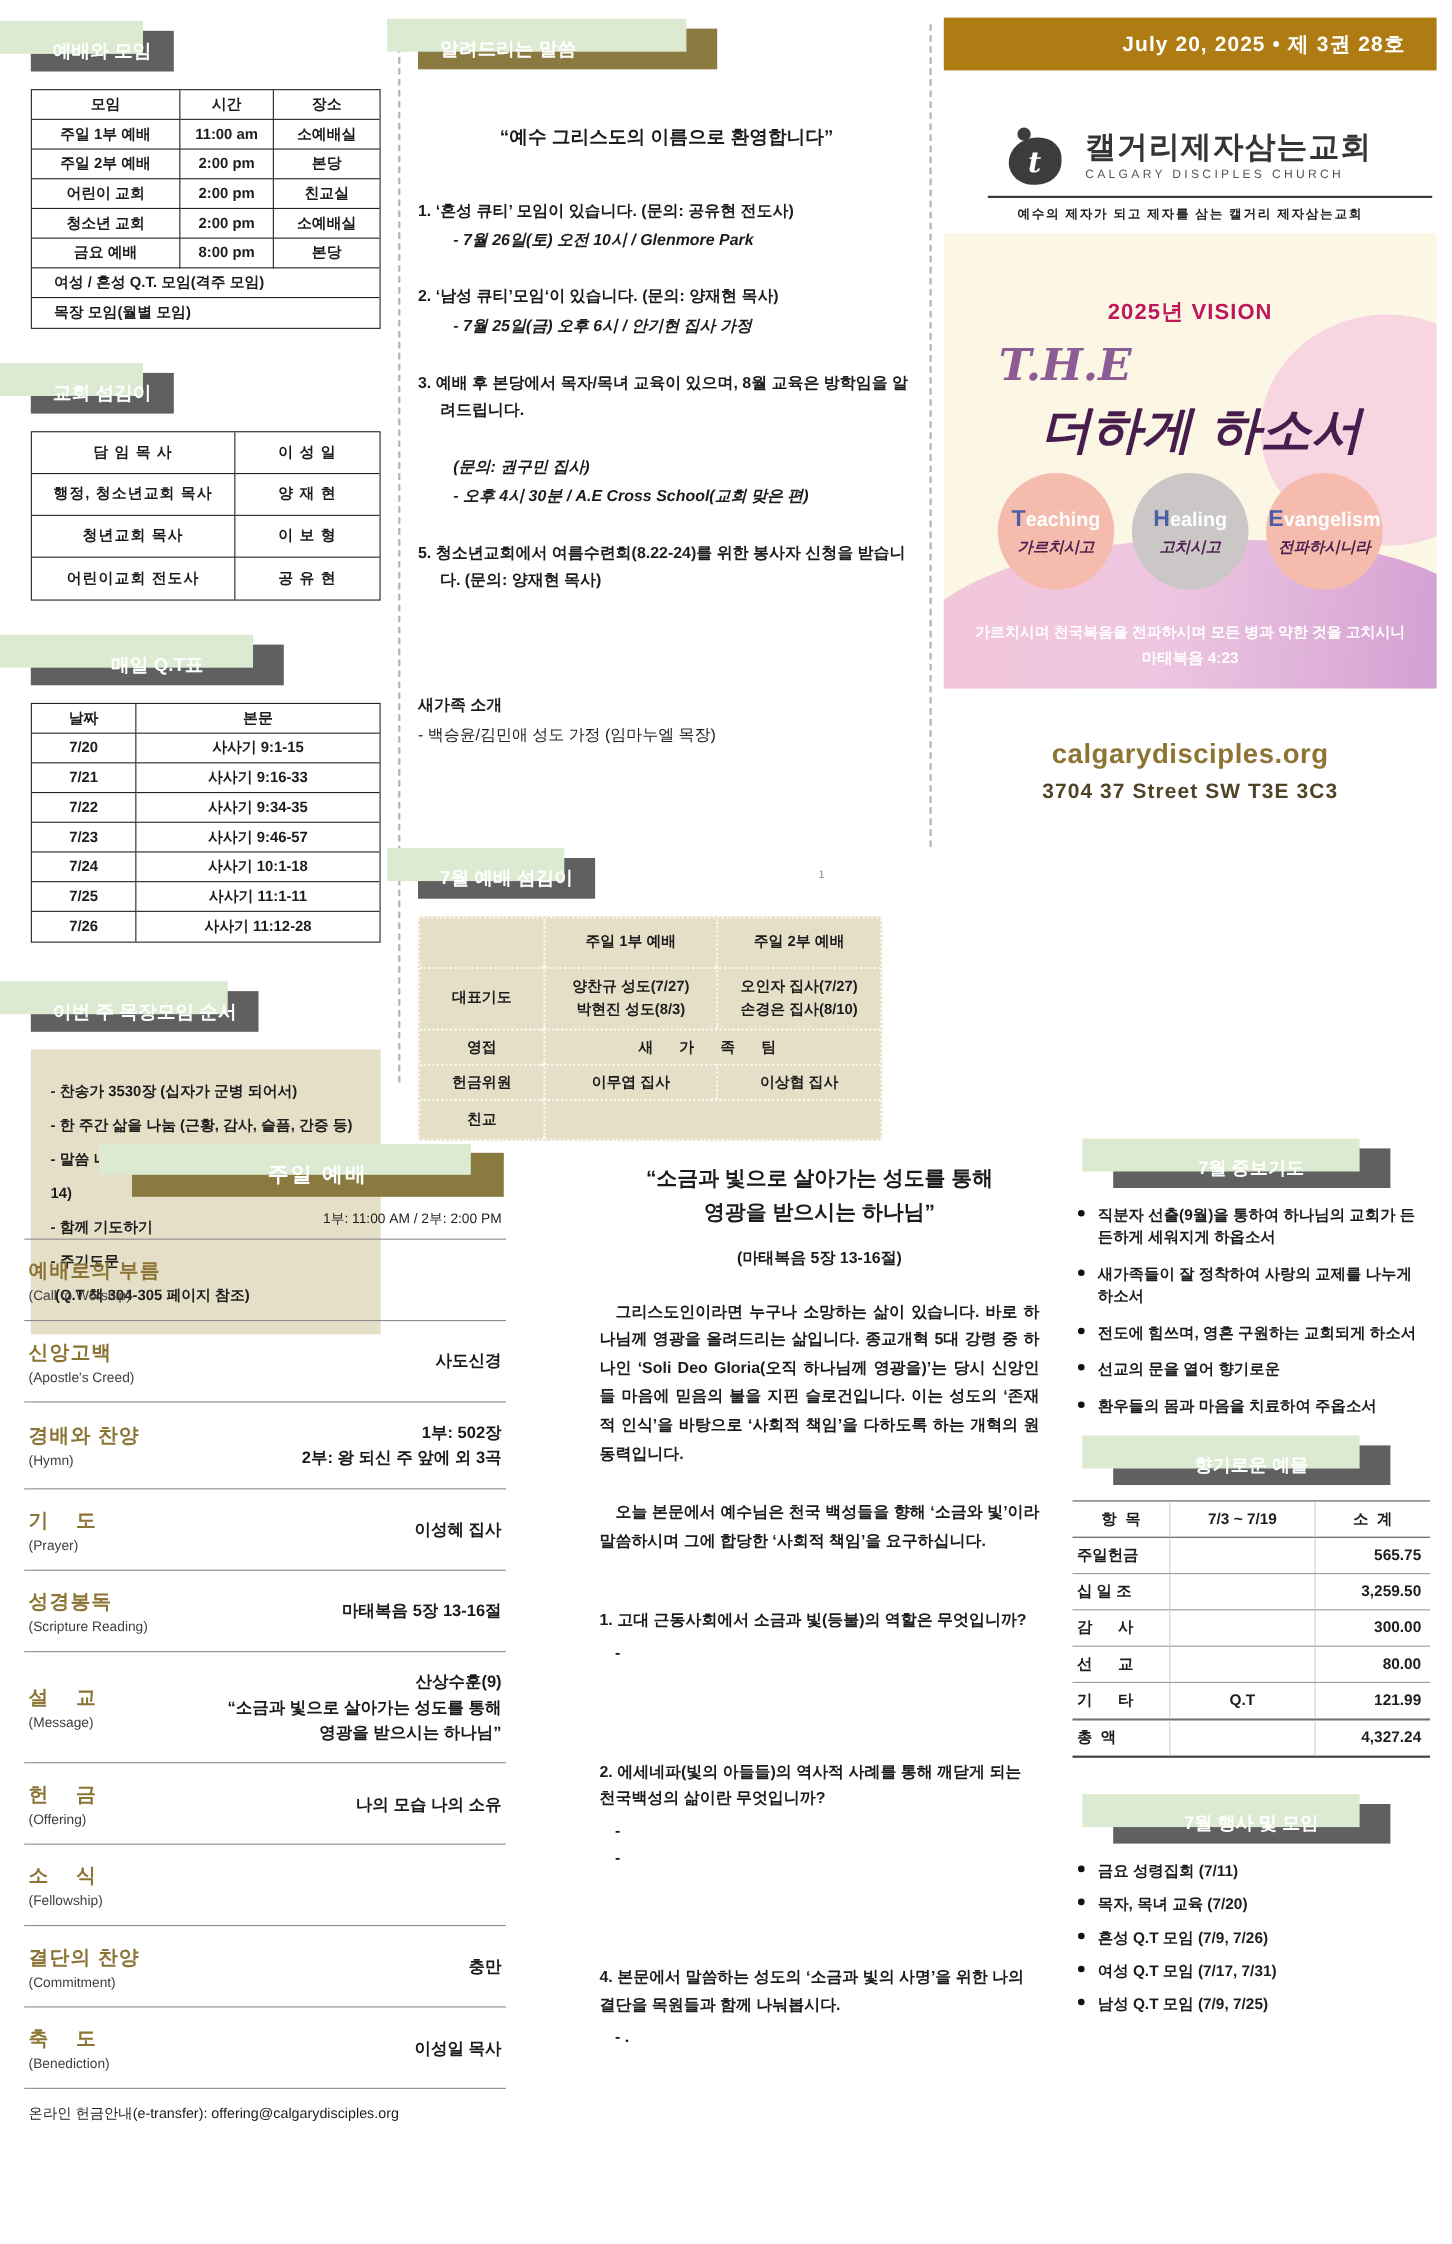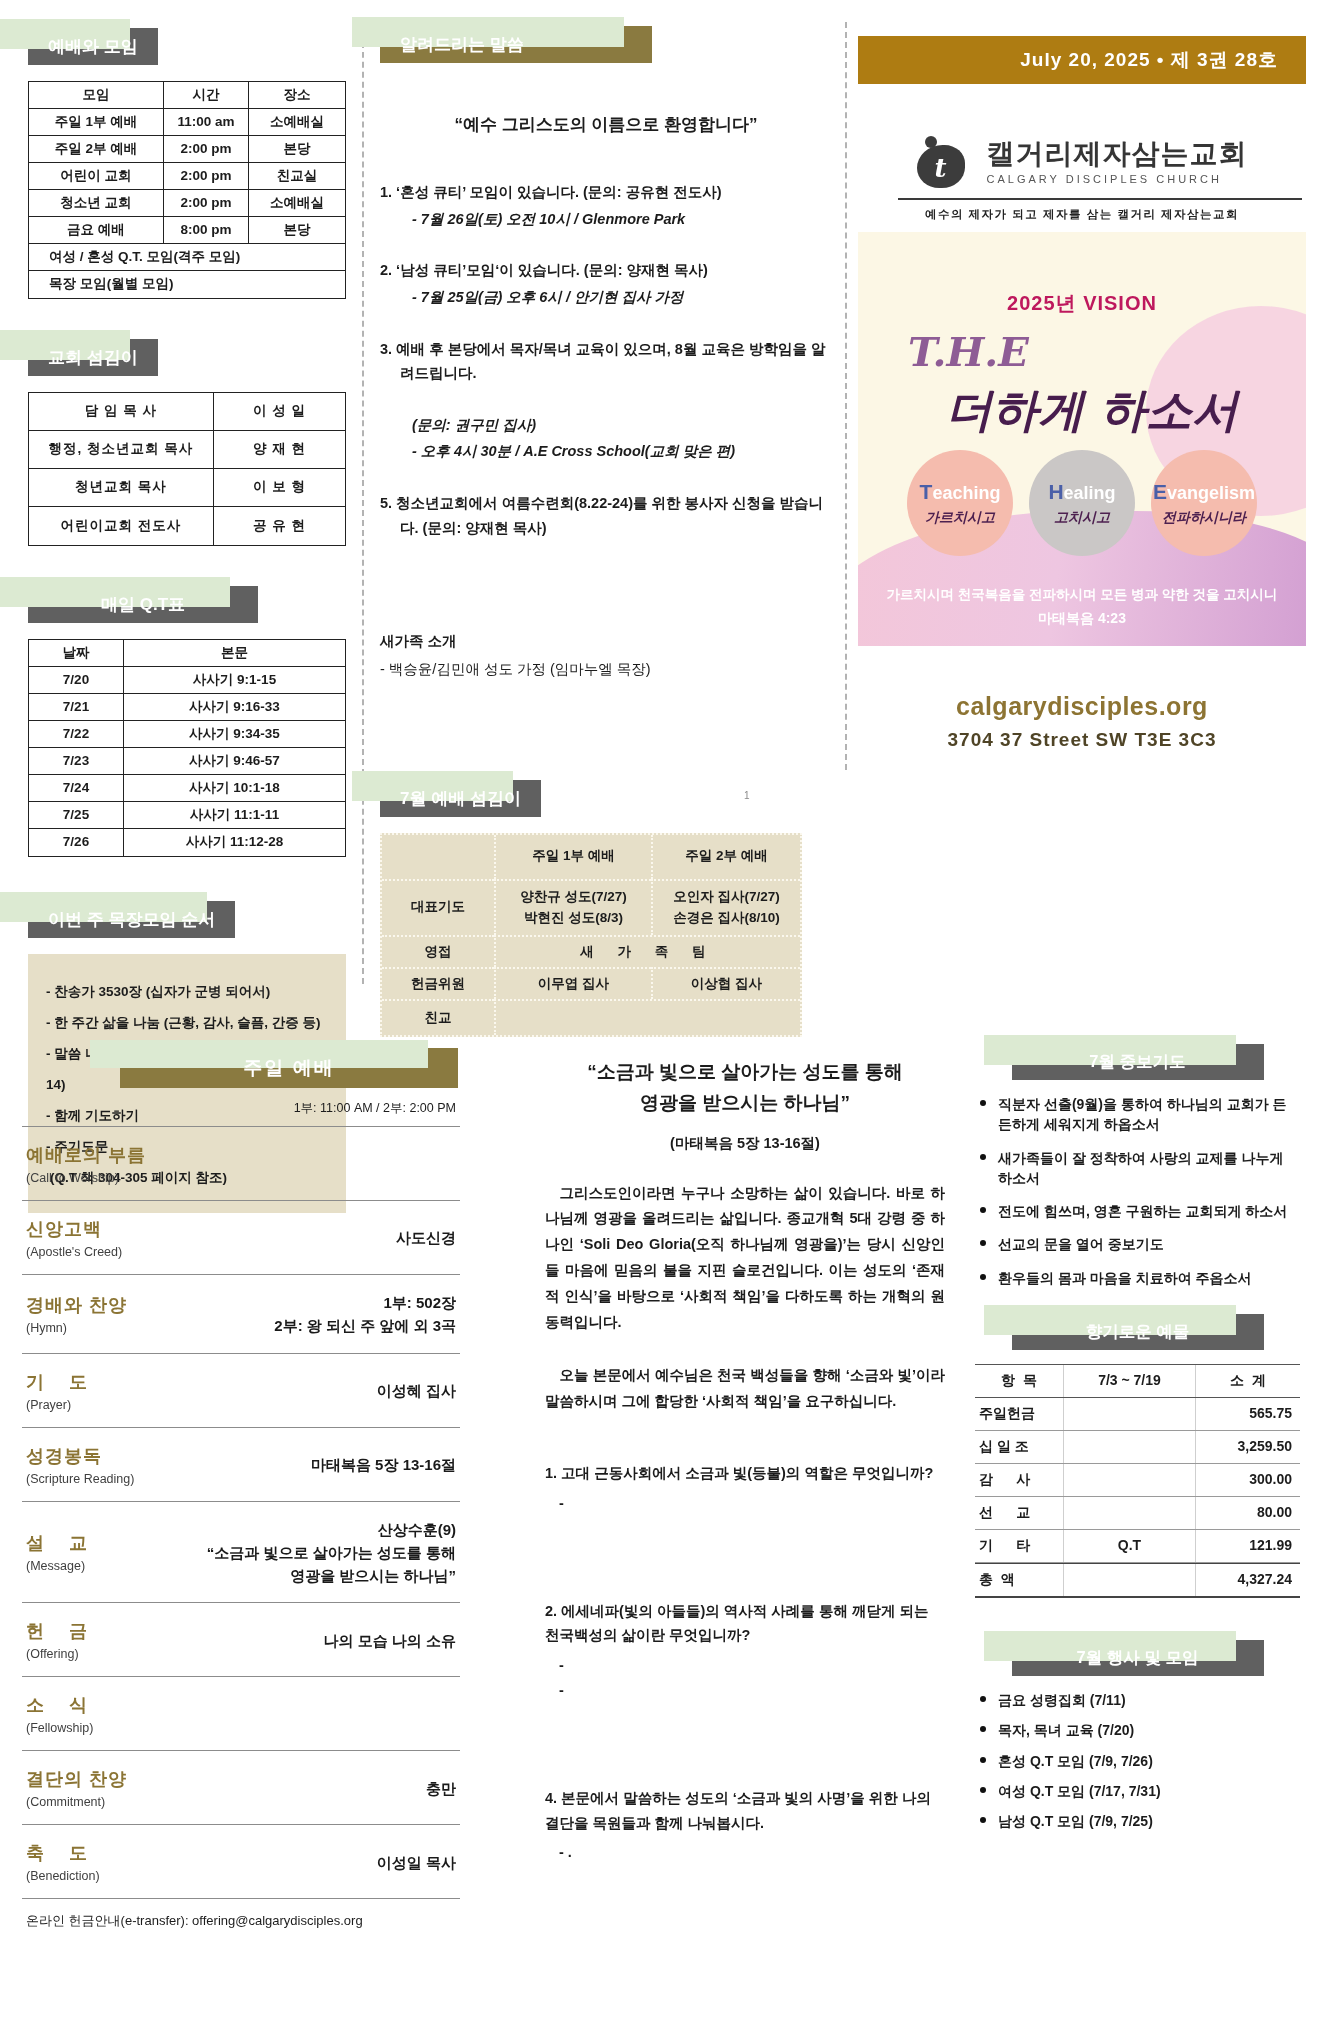--- a/index.html
+++ b/index.html
@@ -89,7 +89,7 @@
   .issue-bar {
     background:#ae7c12; color:#fff;
     font-size:19px; text-align:right;
-    padding:11px 28px 11px 10px; letter-spacing:1px;margin-top:20px;
+    padding:11px 28px 11px 10px; letter-spacing:1px;
   }
   .logo-row { display:flex; align-items:center; justify-content:center; gap:14px; margin-top:52px; }
   .logo-mark { position:relative; width:56px; height:52px; flex:none; }

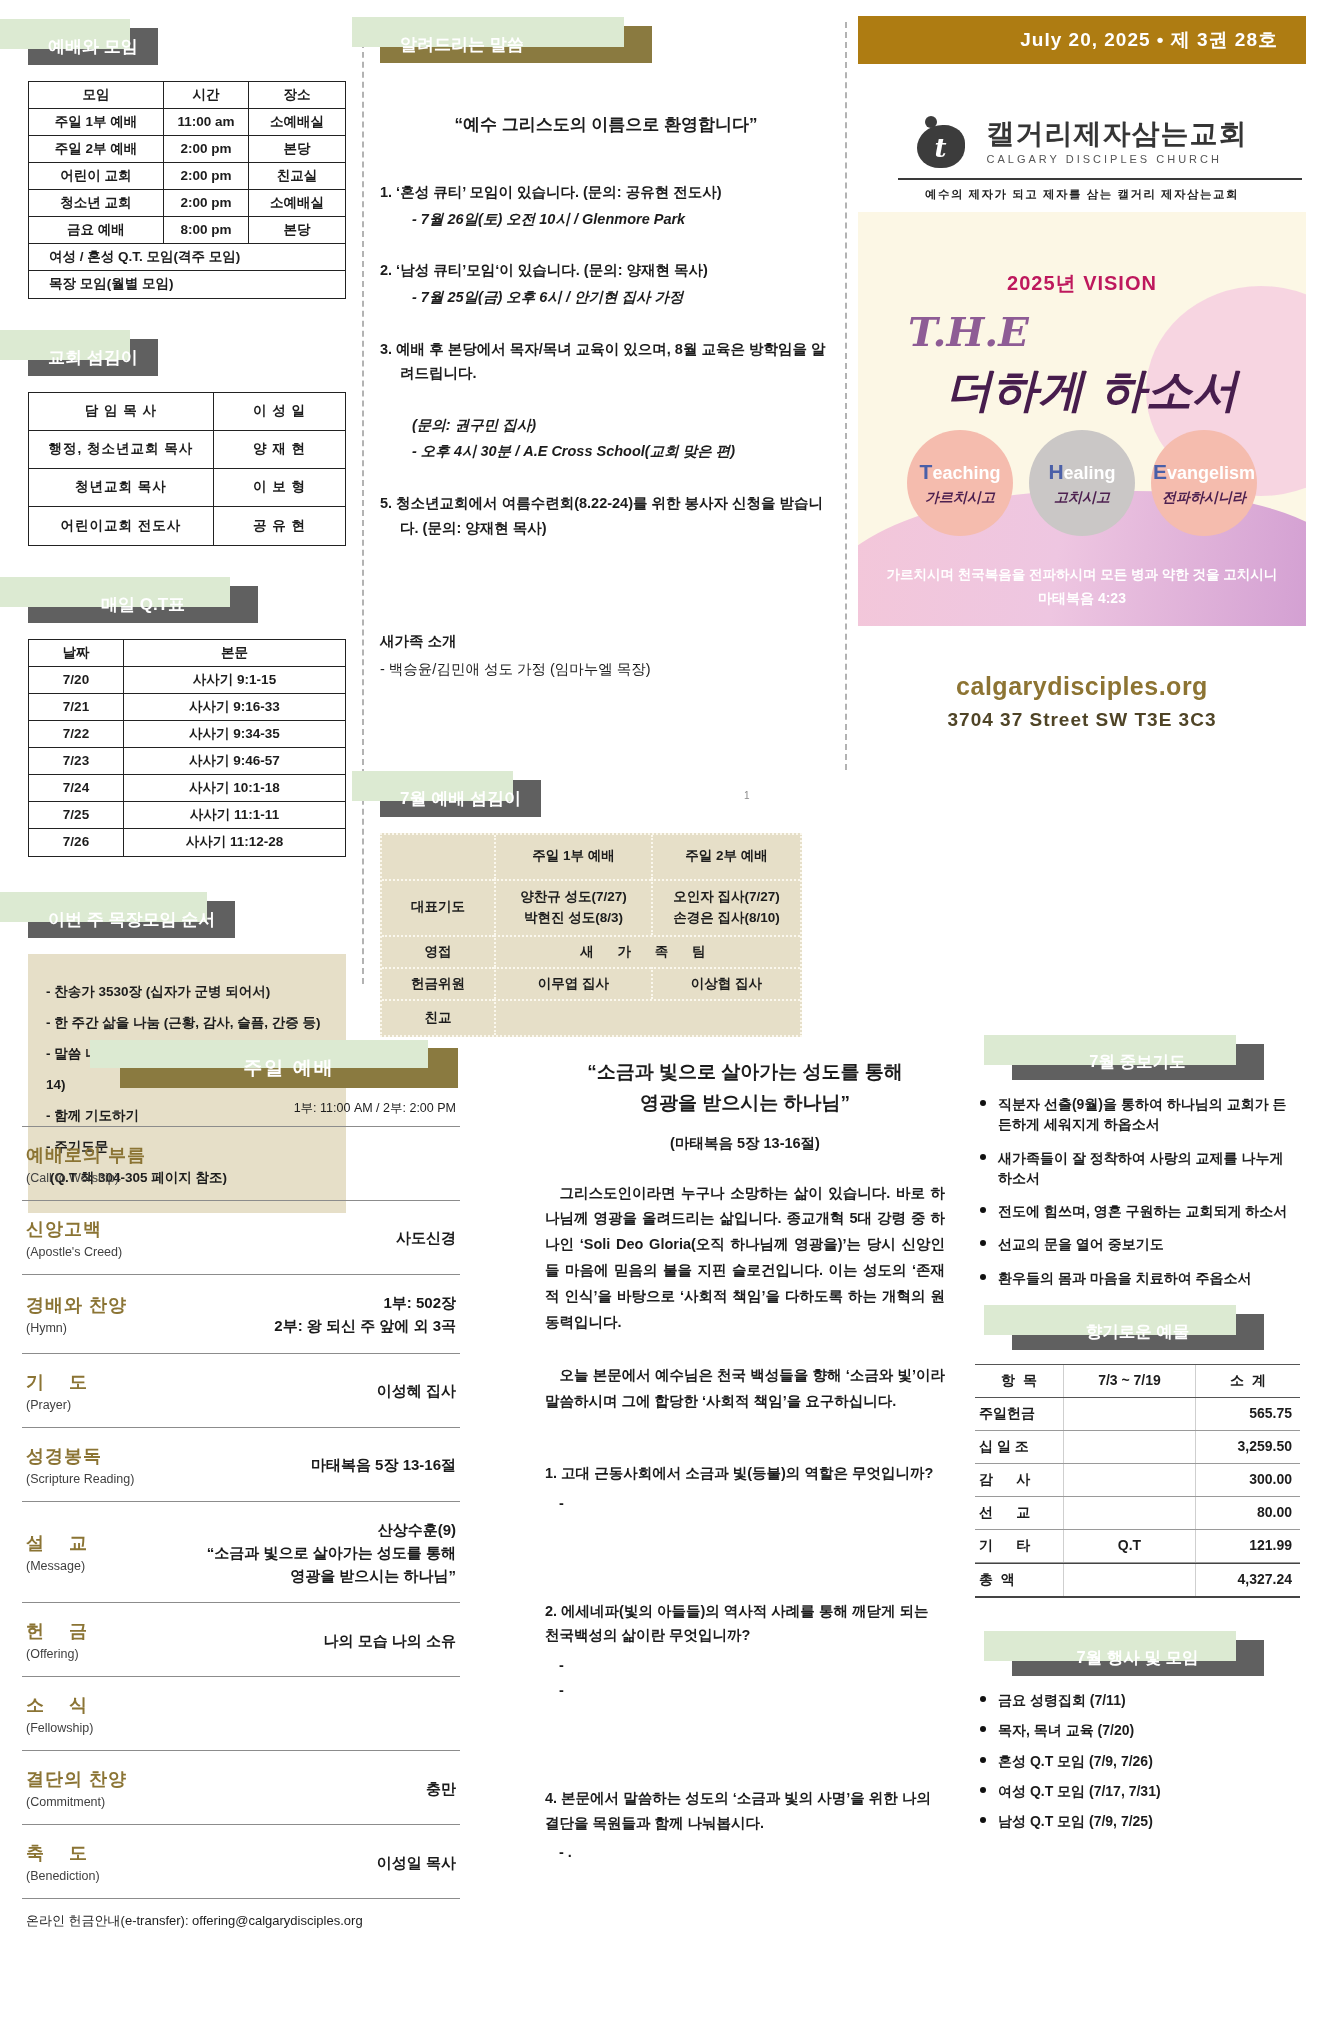--- a/index.html
+++ b/index.html
@@ -520,7 +520,7 @@
     <li>직분자 선출(9월)을 통하여 하나님의 교회가 든든하게 세워지게 하옵소서</li>
     <li>새가족들이 잘 정착하여 사랑의 교제를 나누게 하소서</li>
     <li>전도에 힘쓰며, 영혼 구원하는 교회되게 하소서</li>
-    <li>선교의 문을 열어 중보기도</li>
+    <li>선교의 문을 열어 향기로운</li>
     <li>환우들의 몸과 마음을 치료하여 주옵소서</li>
   </ul>
 

